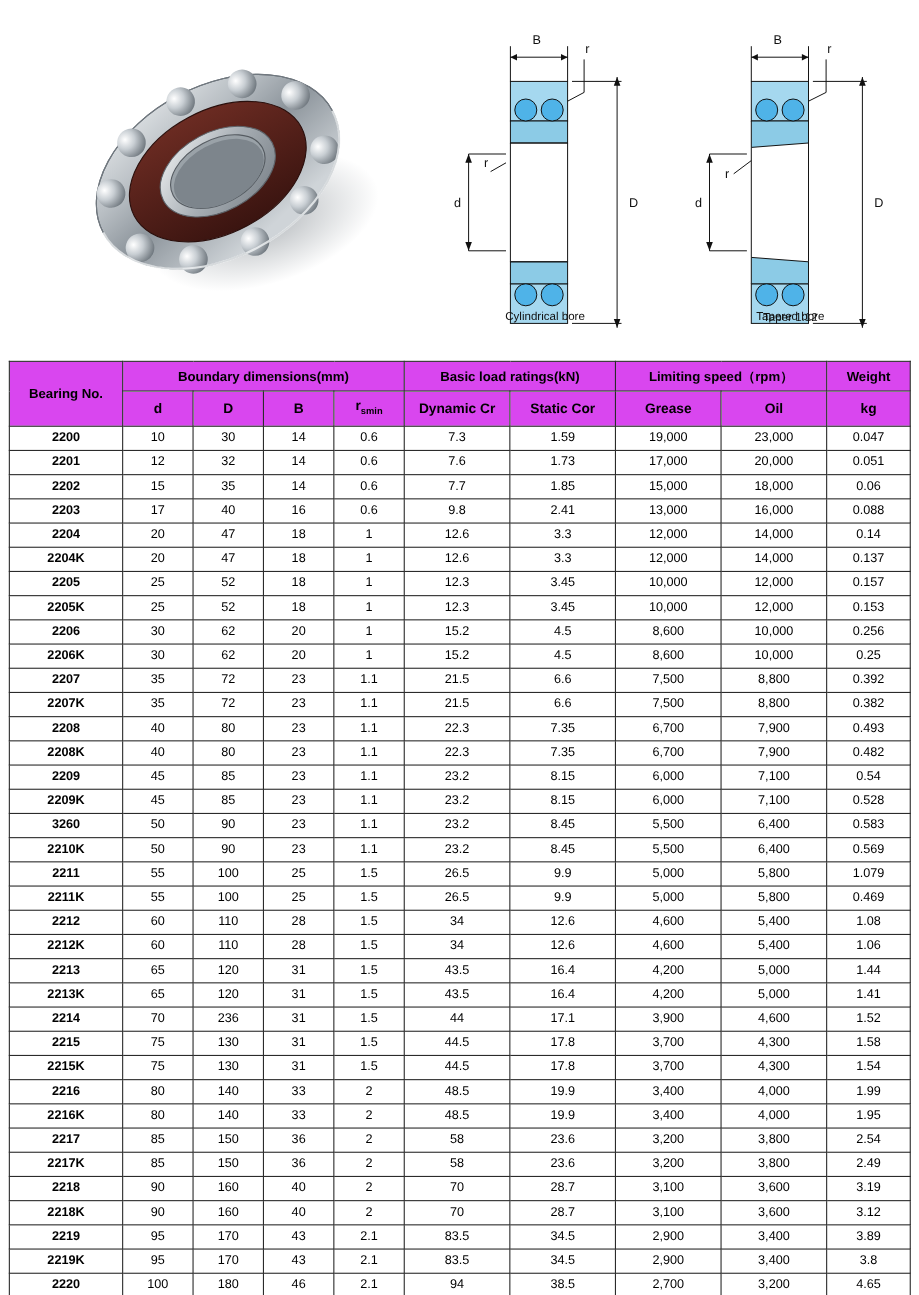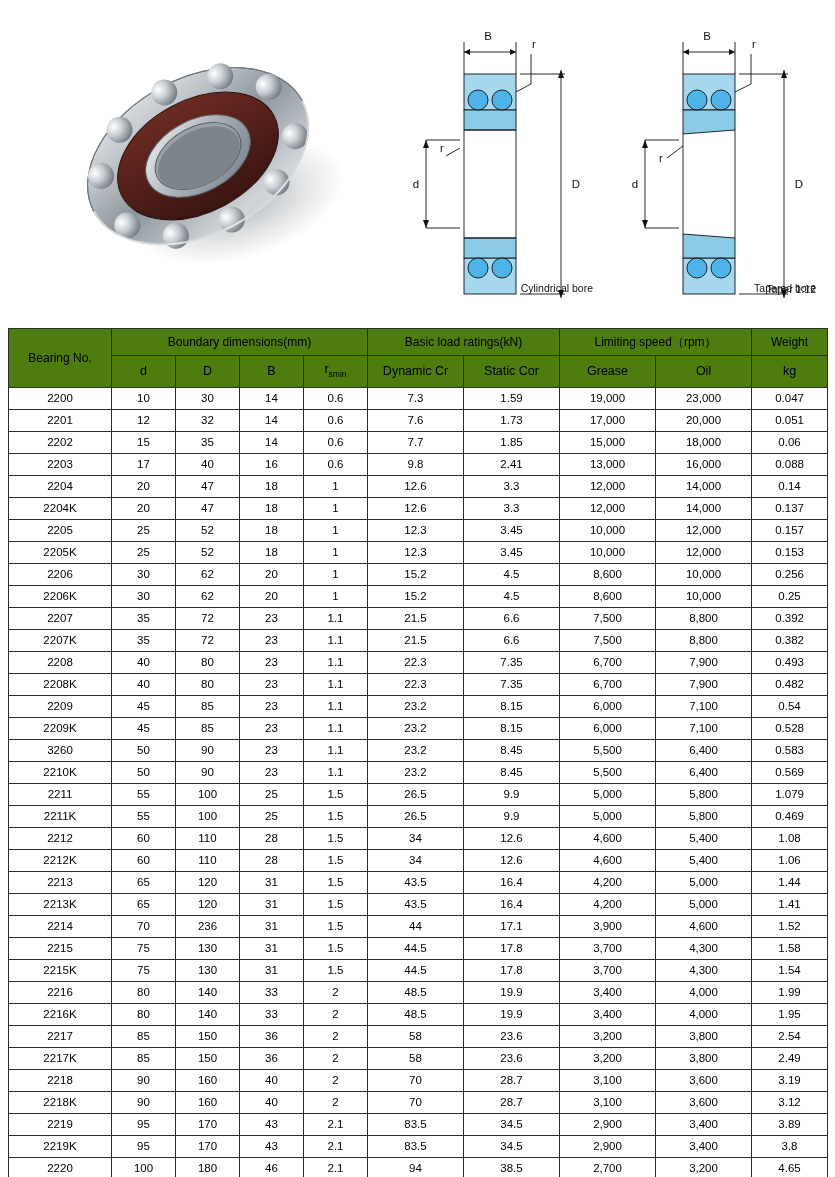--- a/index.html
+++ b/index.html
@@ -48,7 +48,7 @@
     position: absolute;
     left: 0;
     right: 0;
-    text-align: right;
+    text-align: center;
     font-size: 10.5px;
     color: #111;
     margin-top: 48px;

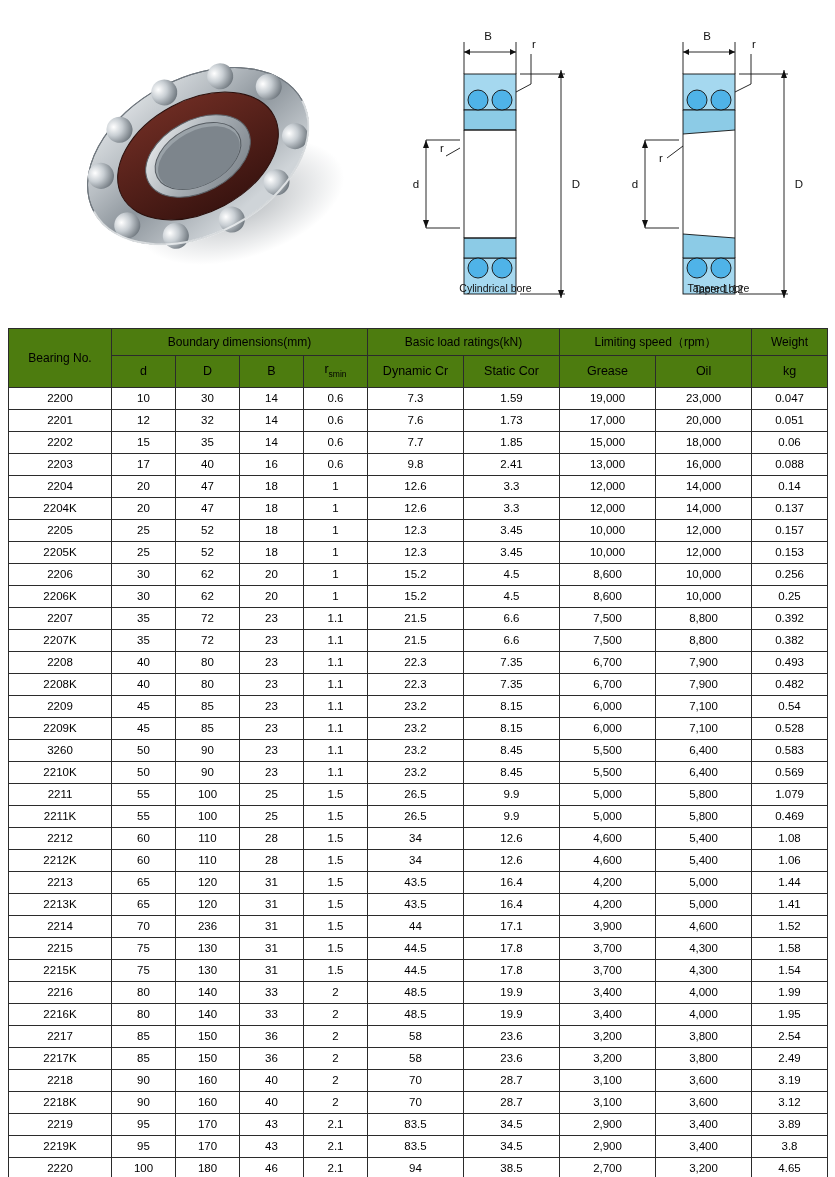--- a/index.html
+++ b/index.html
@@ -76,8 +76,8 @@
     white-space: nowrap;
   }
   table.specs thead th {
-    background: #4d7c0f;
-    font-weight: normal;
+    background: #d946ef;
+    font-weight: bold;
     font-size: 12px;
   }
   table.specs thead th.grouphdr { height: 26px; line-height: 26px; }

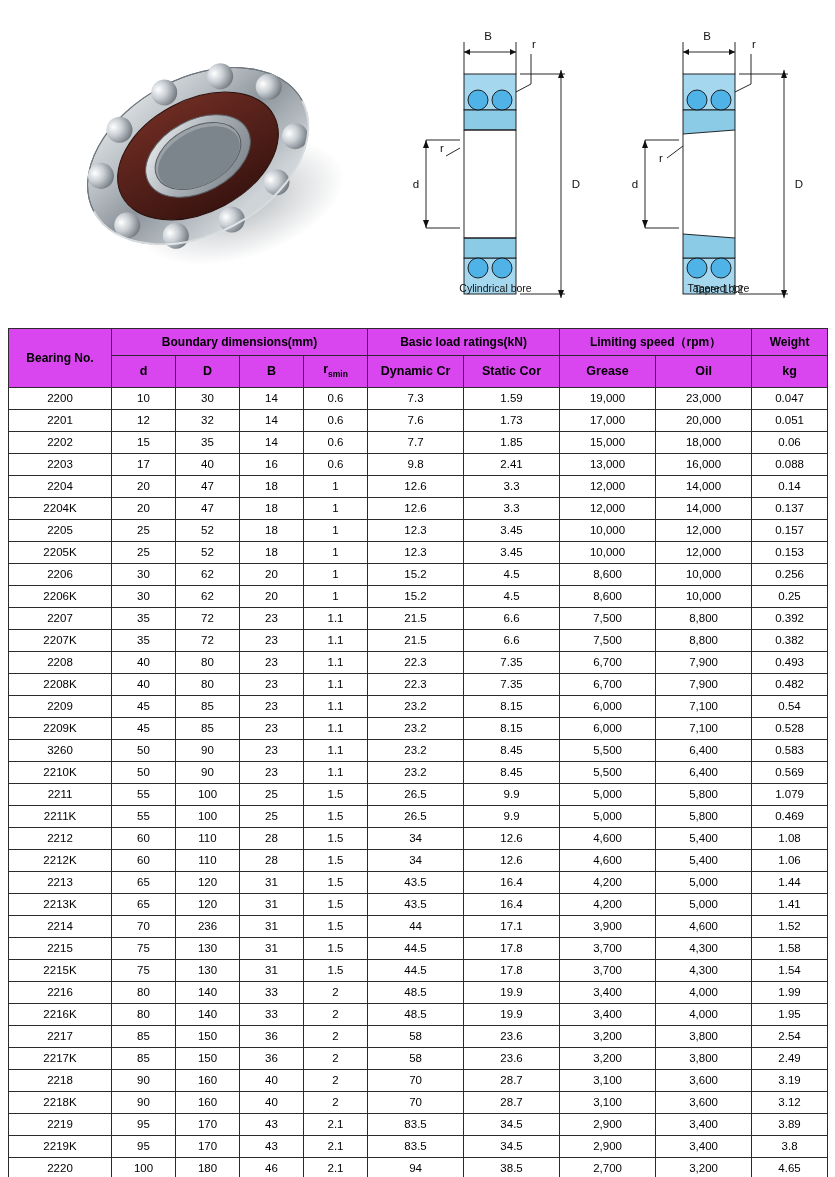--- a/index.html
+++ b/index.html
@@ -83,7 +83,7 @@
   table.specs thead th.grouphdr { height: 26px; line-height: 26px; }
   table.specs thead th.subhdr { height: 26px; line-height: 26px; font-size: 12.5px; }
   table.specs tbody td.bno {
-    font-weight: normal;
+    font-weight: bold;
     background: #ffffff;
   }
   .sub { font-size: 8.5px; vertical-align: sub; }

